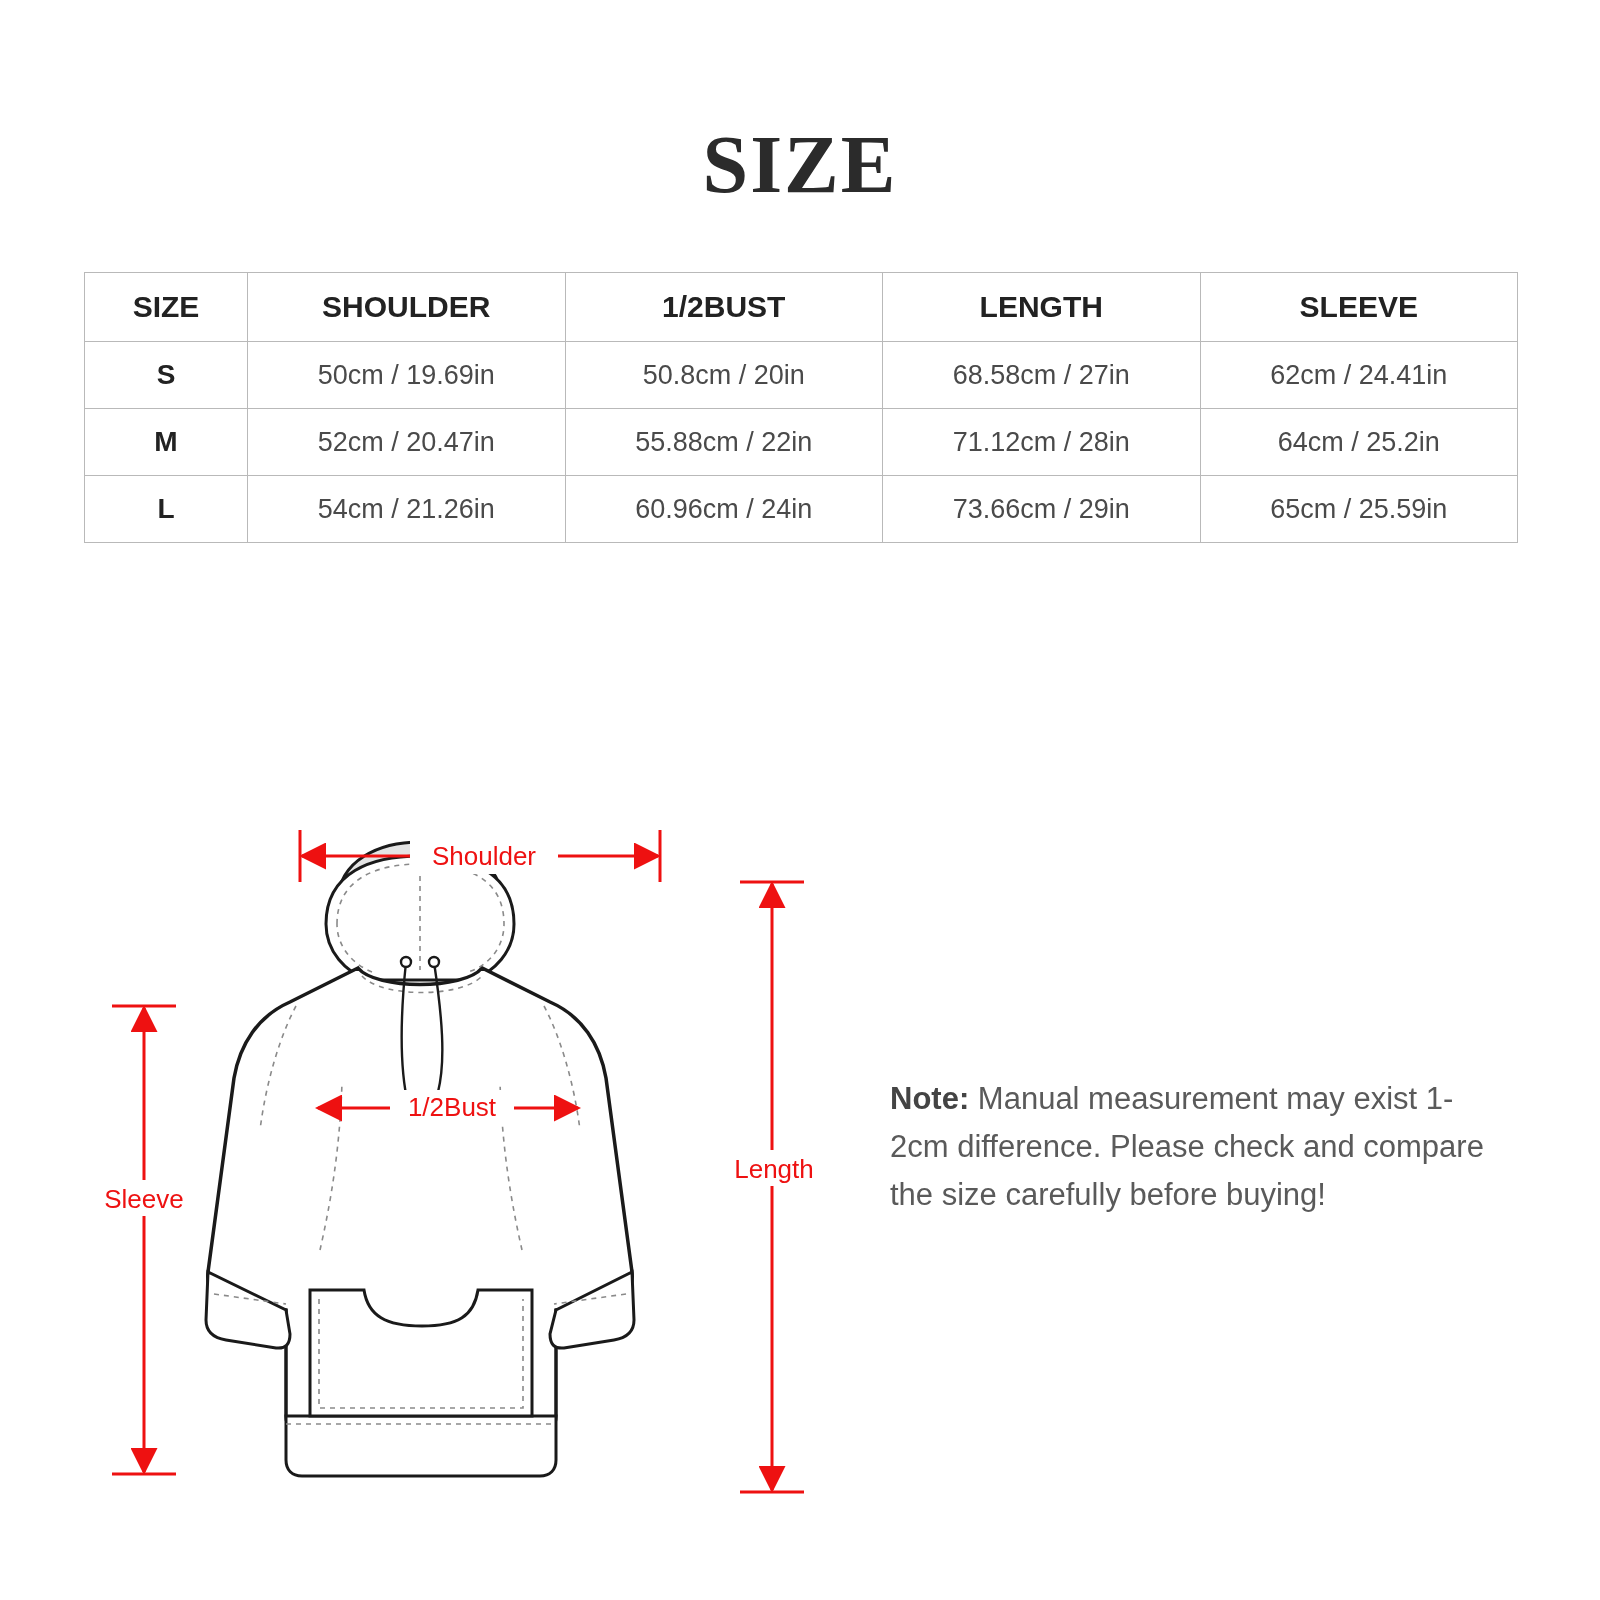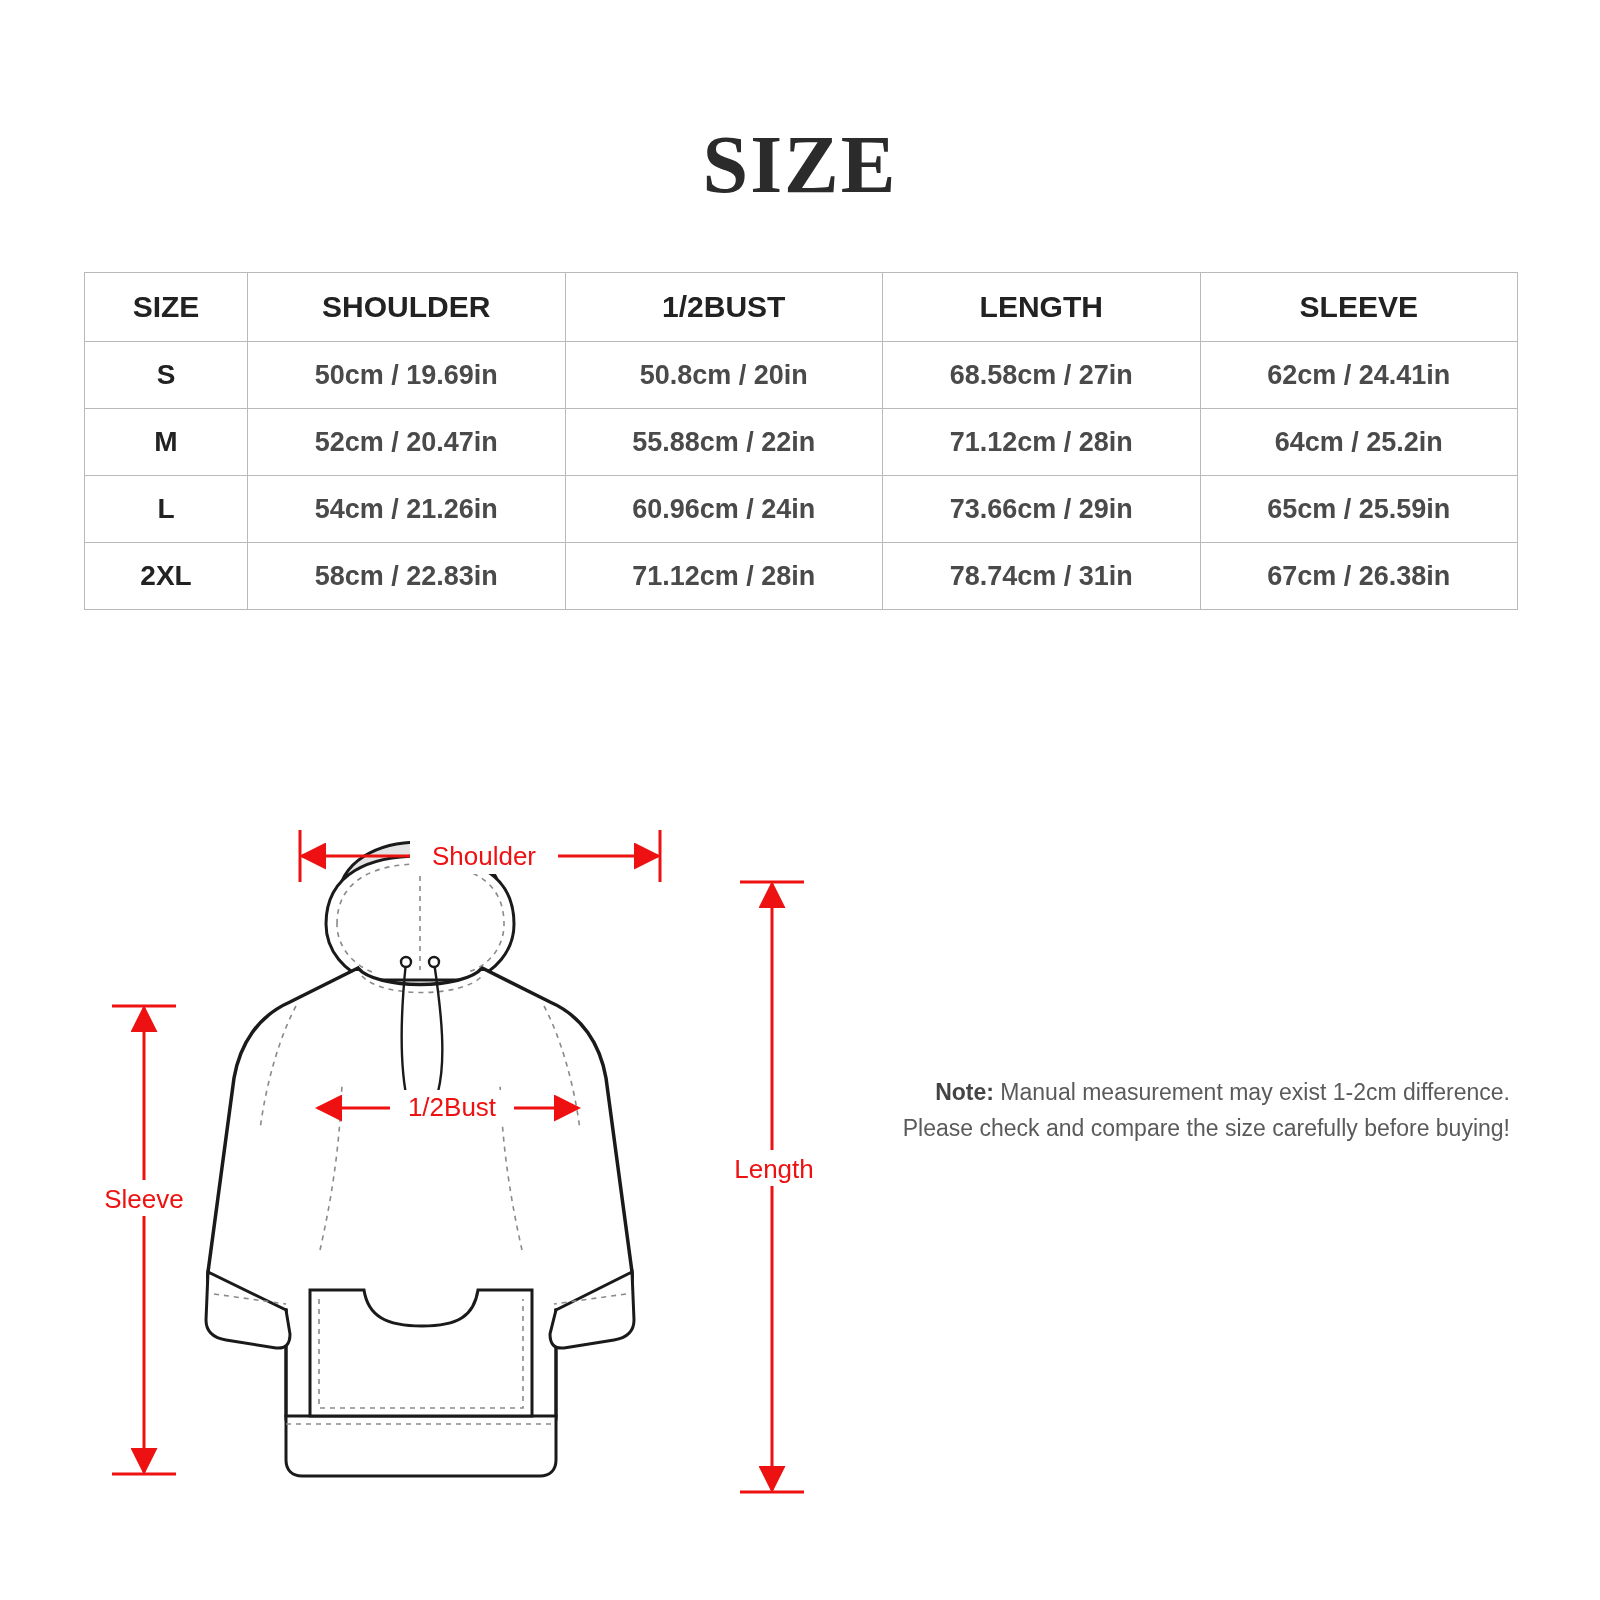--- a/index.html
+++ b/index.html
@@ -43,7 +43,7 @@
     border: 1px solid #b9b9b9;
     text-align: center;
     color: #4a4a4a;
-    font-weight: bold;
+    font-weight: normal;
   }
   .size-table thead th {
     height: 66px;

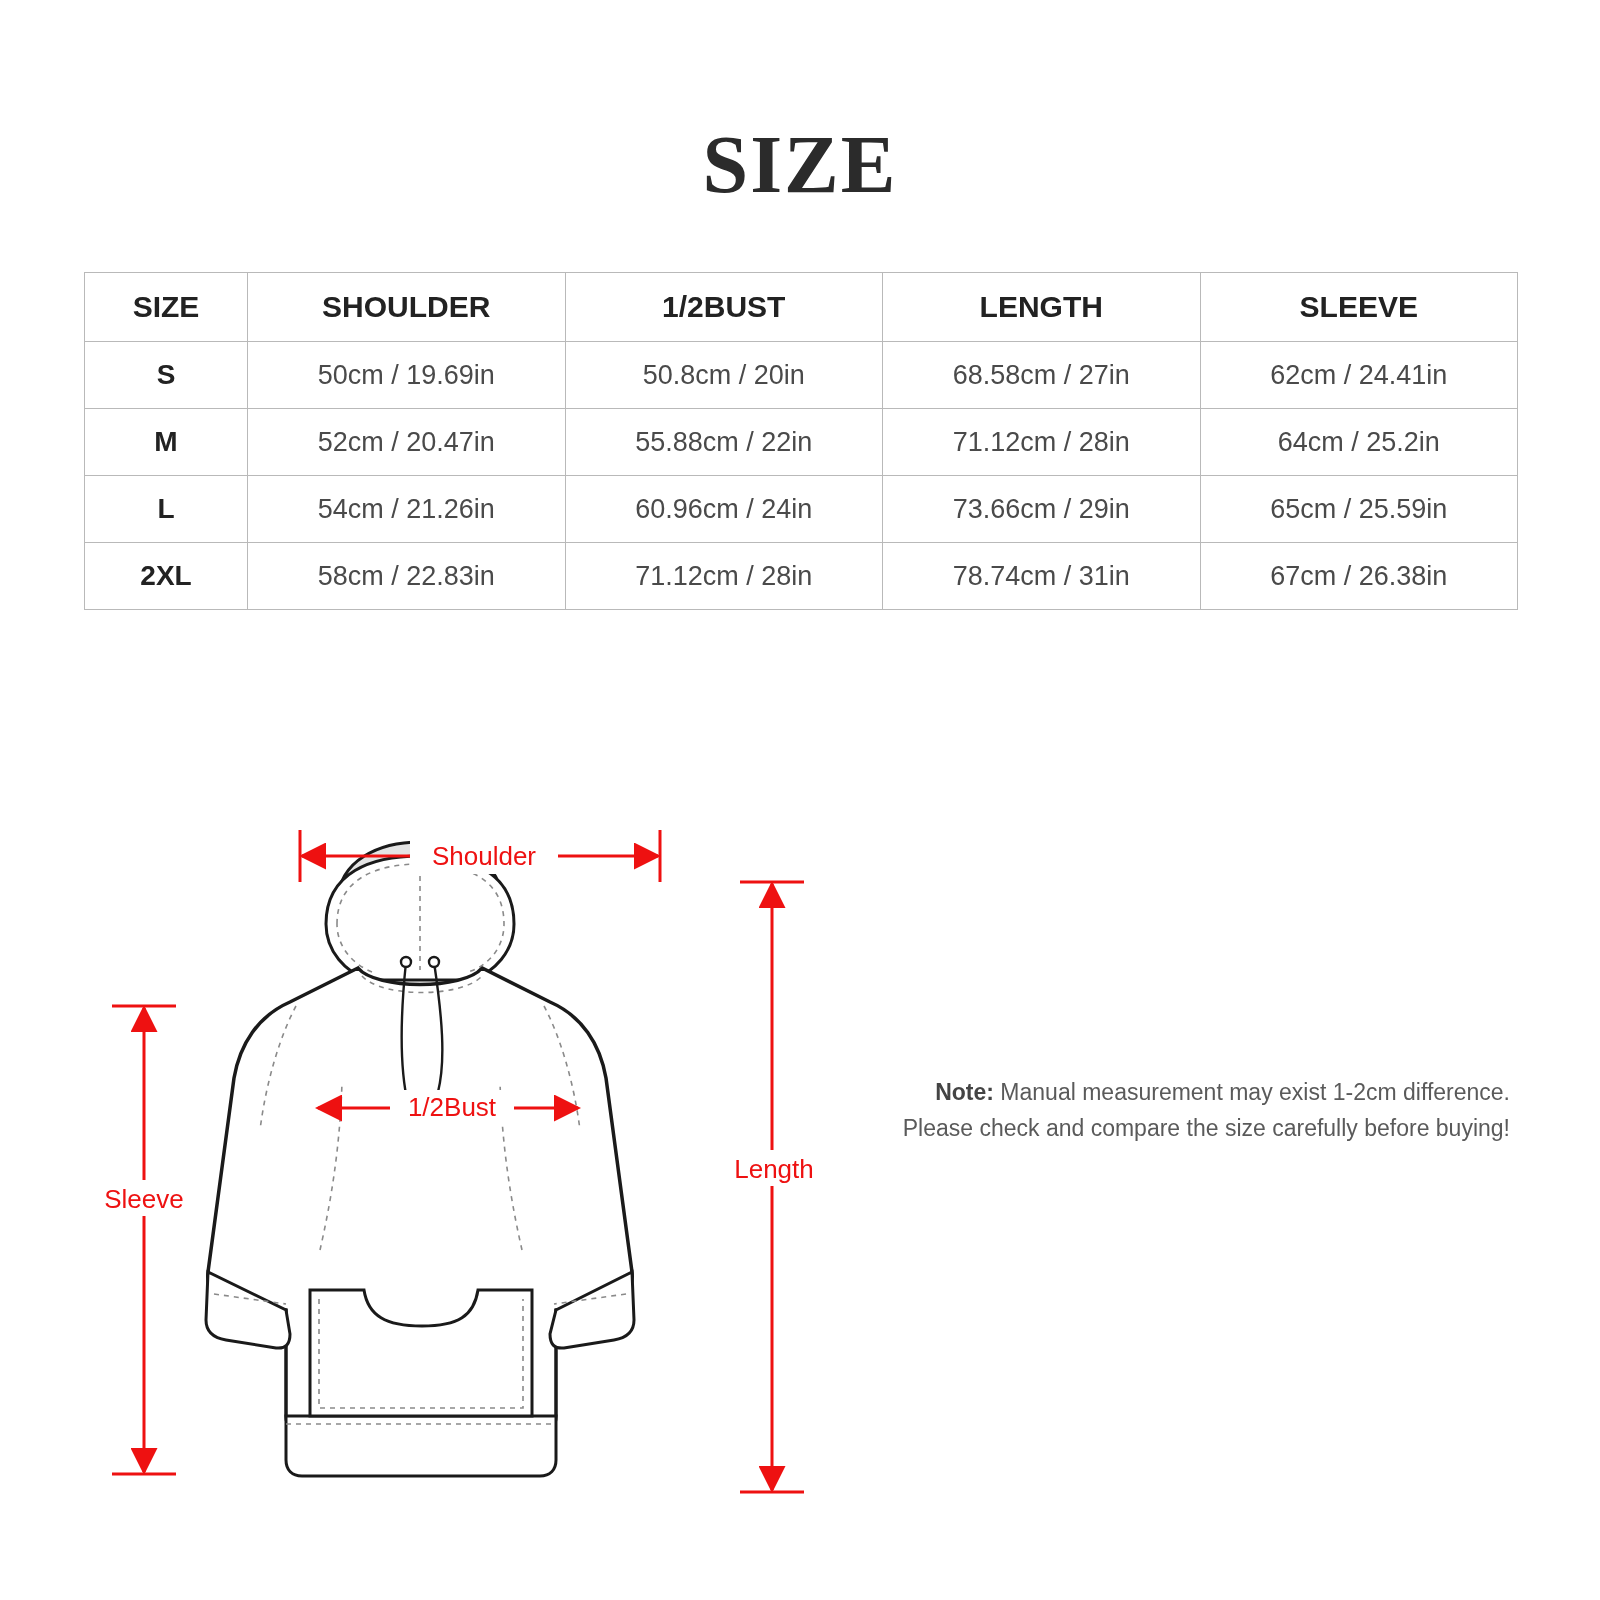--- a/index.html
+++ b/index.html
@@ -125,13 +125,6 @@
       <td>60.96cm / 24in</td>
       <td>73.66cm / 29in</td>
       <td>65cm / 25.59in</td>
-    </tr>
-    <tr>
-      <td class="size-cell">2XL</td>
-      <td>58cm / 22.83in</td>
-      <td>71.12cm / 28in</td>
-      <td>78.74cm / 31in</td>
-      <td>67cm / 26.38in</td>
     </tr>
   </tbody>
 </table>

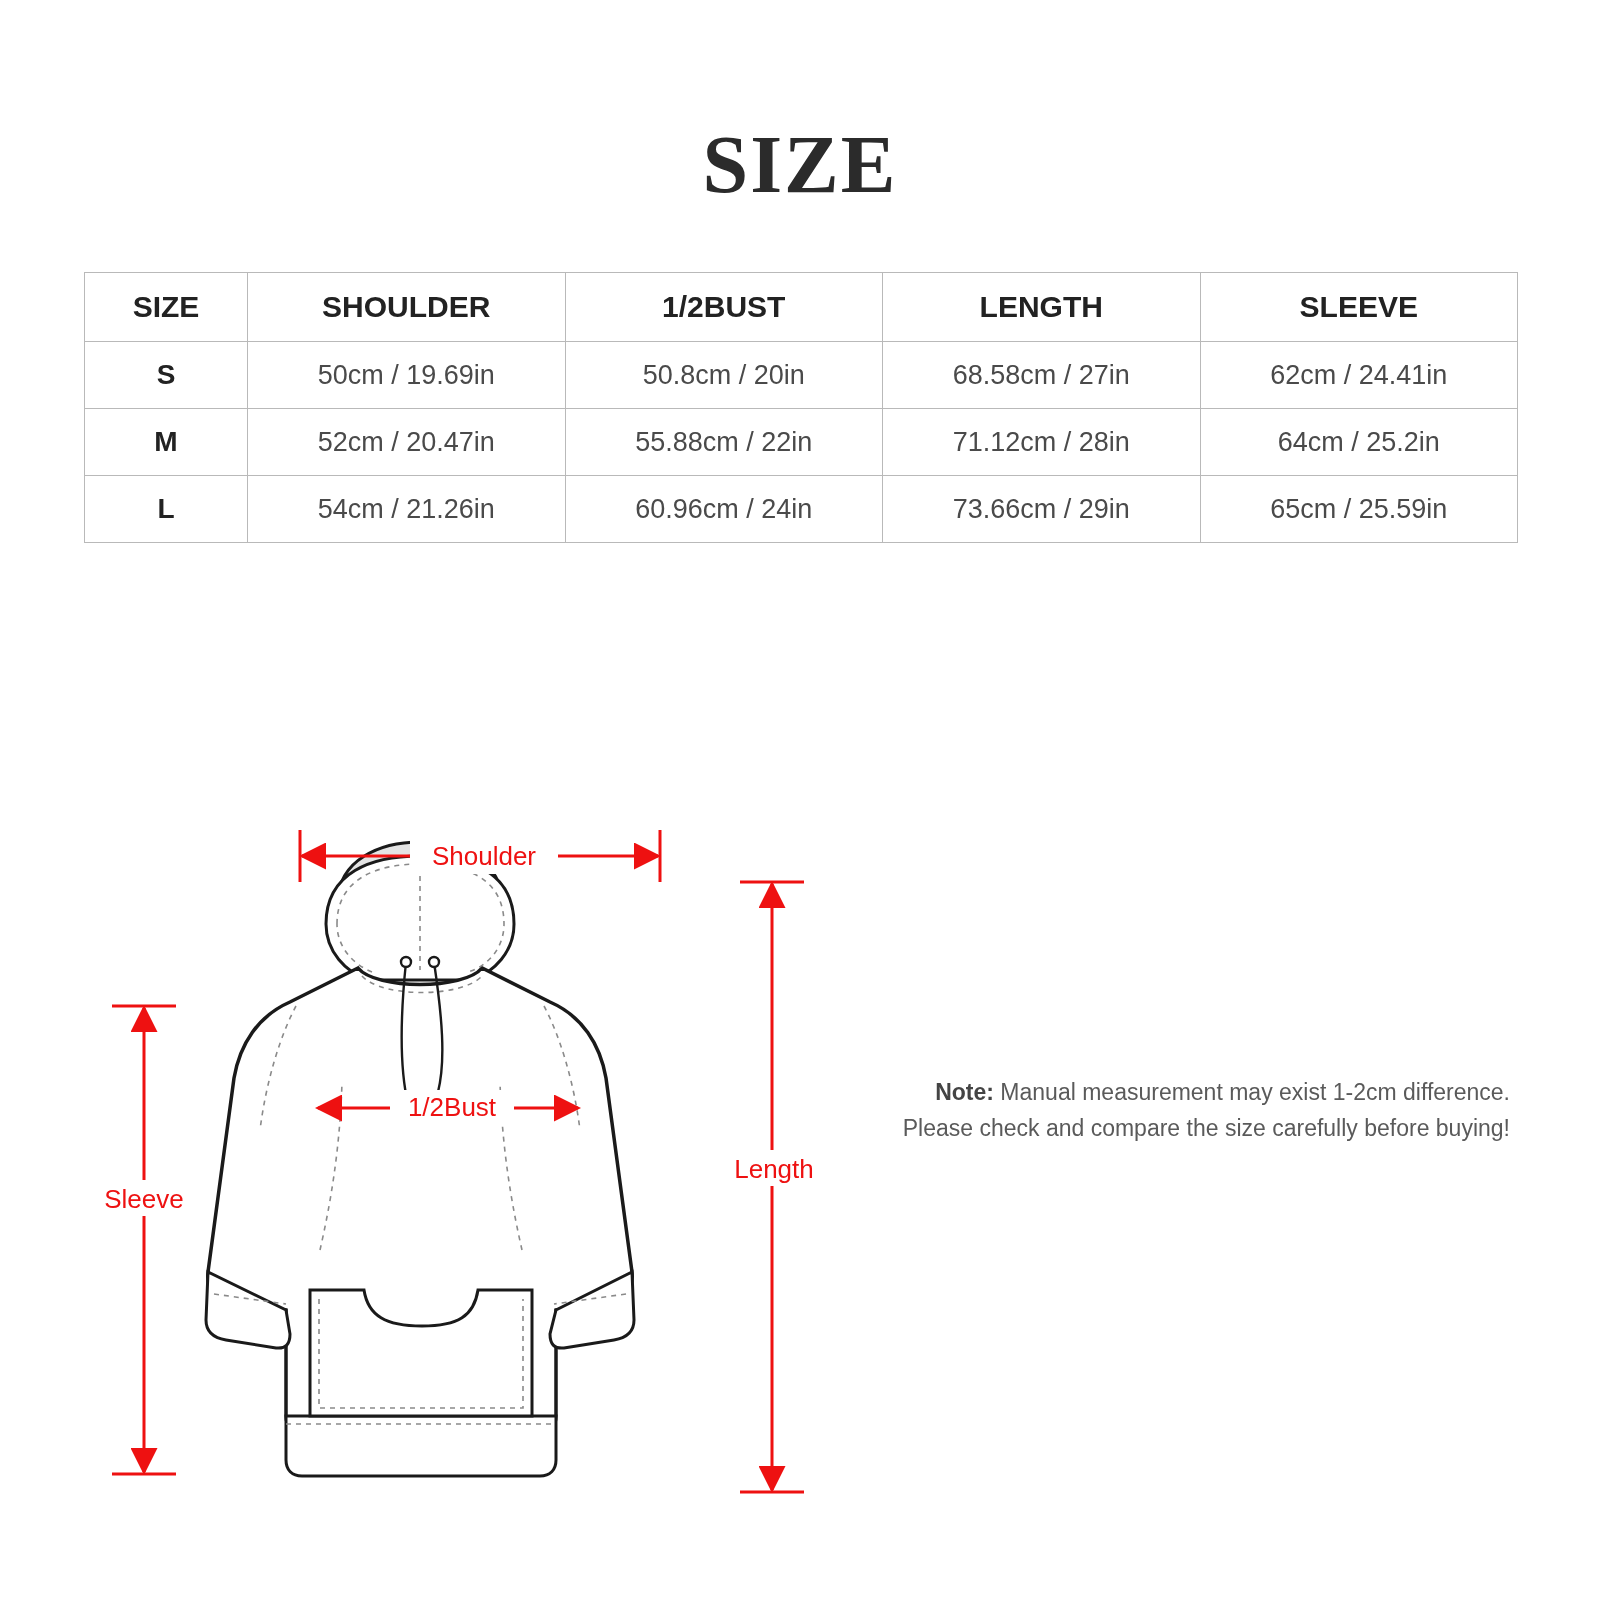--- a/index.html
+++ b/index.html
@@ -79,10 +79,9 @@
     top: 1075px;
     left: 890px;
     width: 620px;
-    font-size: 23px;
+    font-size: 31px;
     line-height: 1.55;
     color: #5a5a5a;
-    text-align: right;
   }
   .note-block .note-label {
     font-weight: bold;

